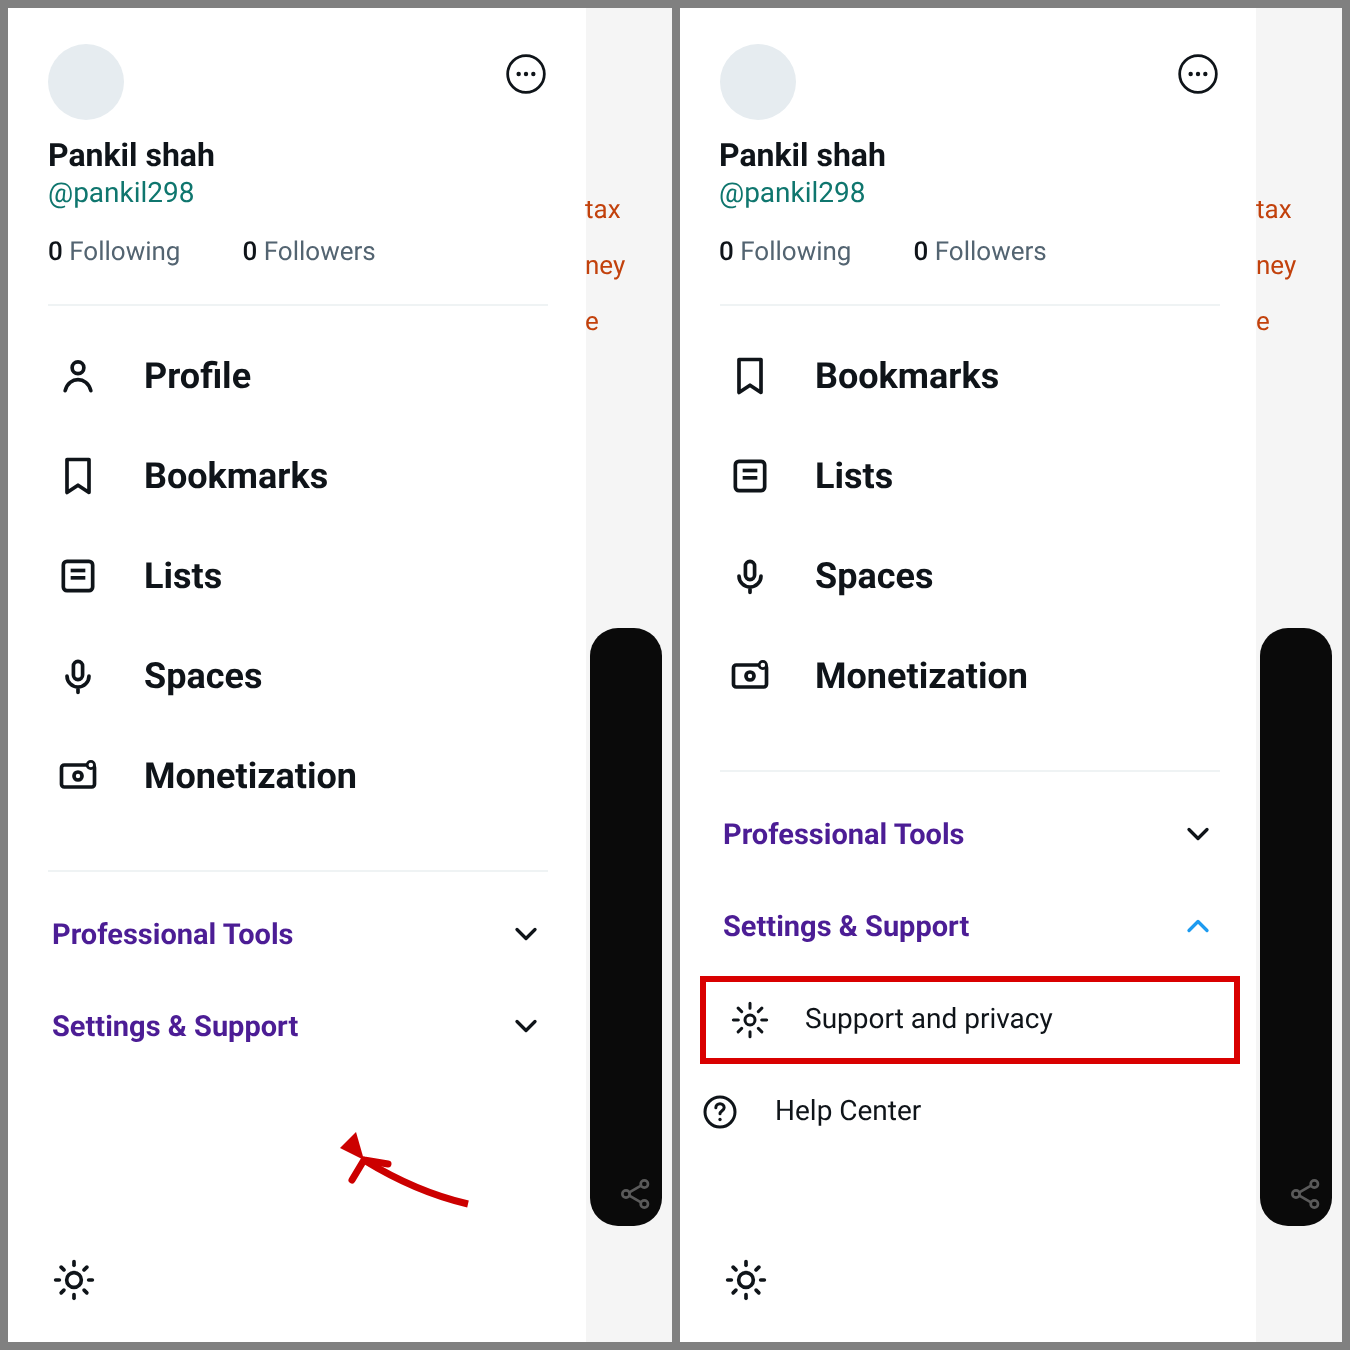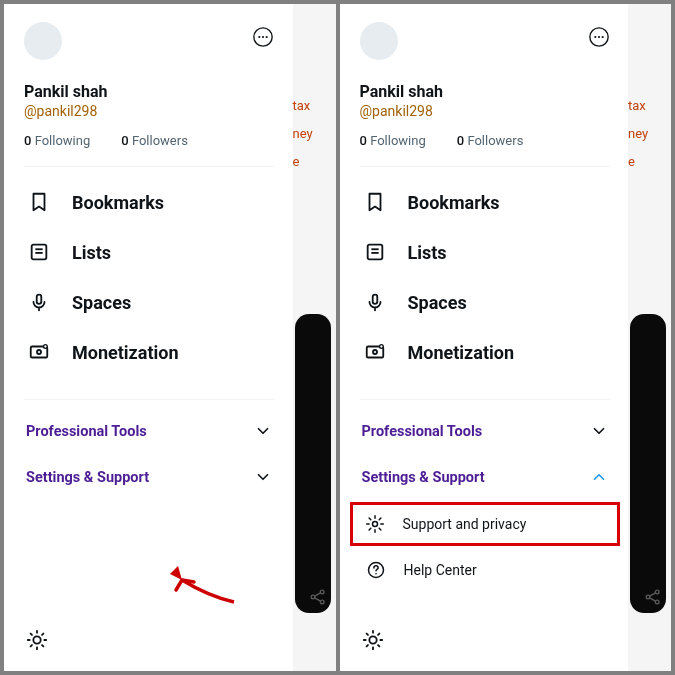--- a/index.html
+++ b/index.html
@@ -53,7 +53,7 @@
       font-weight: 700;
       font-size: 16px;
       color: #0f1419;
-      margin-top: 22px;
+      margin-top: 8px;
     }
     .handle {
       font-size: 14px;

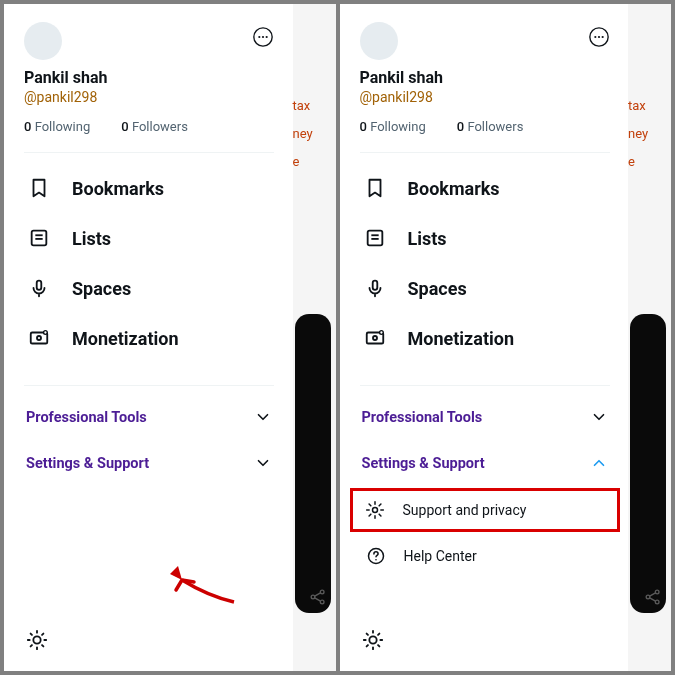--- a/index.html
+++ b/index.html
@@ -57,7 +57,7 @@
     }
     .handle {
       font-size: 14px;
-      color: #a16207;
+      color: #0f766e;
       margin-top: 2px;
     }
     .stats {

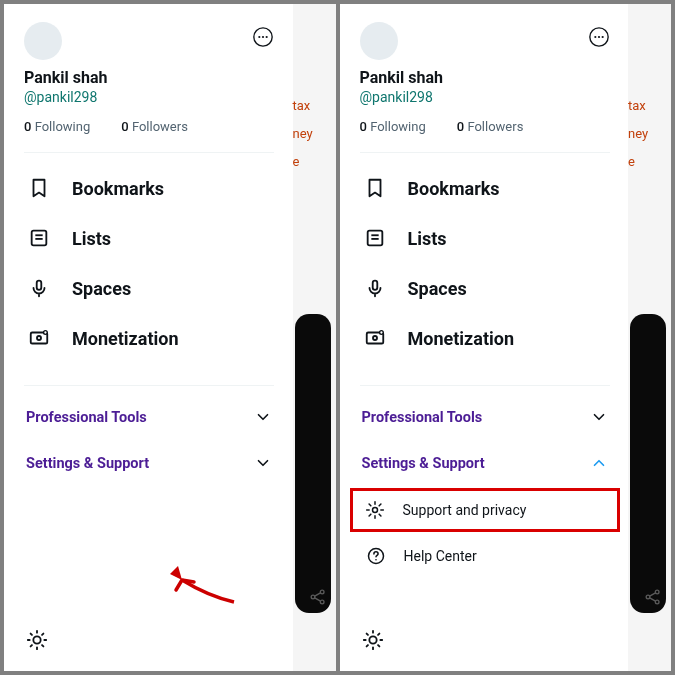--- a/index.html
+++ b/index.html
@@ -216,6 +216,15 @@
     </div>
     <hr class="divider">
     <div class="menu-list">
+      <div class="menu-item">
+        <span class="icon-slot">
+            <svg viewBox="0 0 24 24" width="22" height="22">
+              <circle cx="12" cy="7.5" r="3.2" fill="none" stroke="#0f1419" stroke-width="2"></circle>
+              <path d="M5 20c1-4 4-6 7-6s6 2 7 6" fill="none" stroke="#0f1419" stroke-width="2" stroke-linecap="round"></path>
+            </svg>
+          </span>
+        <span class="label">Profile</span>
+      </div>
       <div class="menu-item">
         <span class="icon-slot">
             <svg viewBox="0 0 24 24" width="22" height="22">

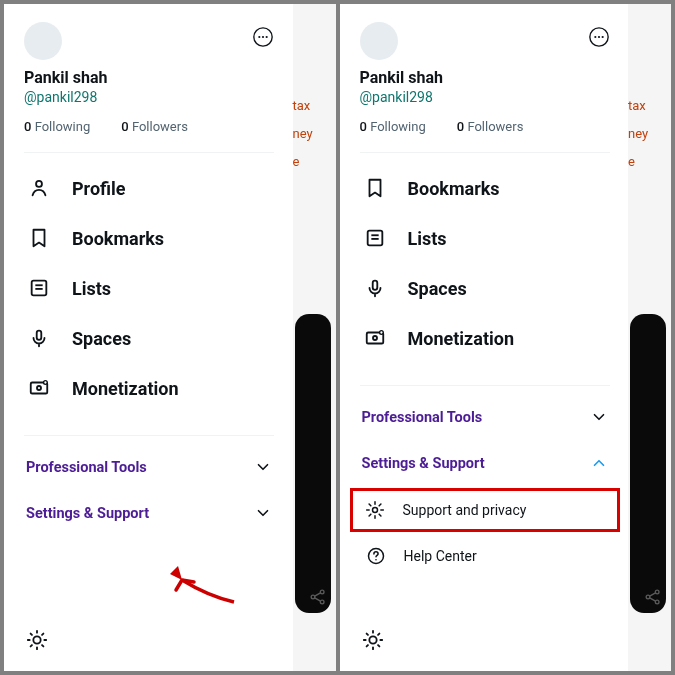--- a/index.html
+++ b/index.html
@@ -120,7 +120,7 @@
       display: flex;
       align-items: center;
       gap: 18px;
-      padding: 12px 26px;
+      padding: 12px 10px;
       cursor: pointer;
     }
     .expanded-item .icon-slot {

